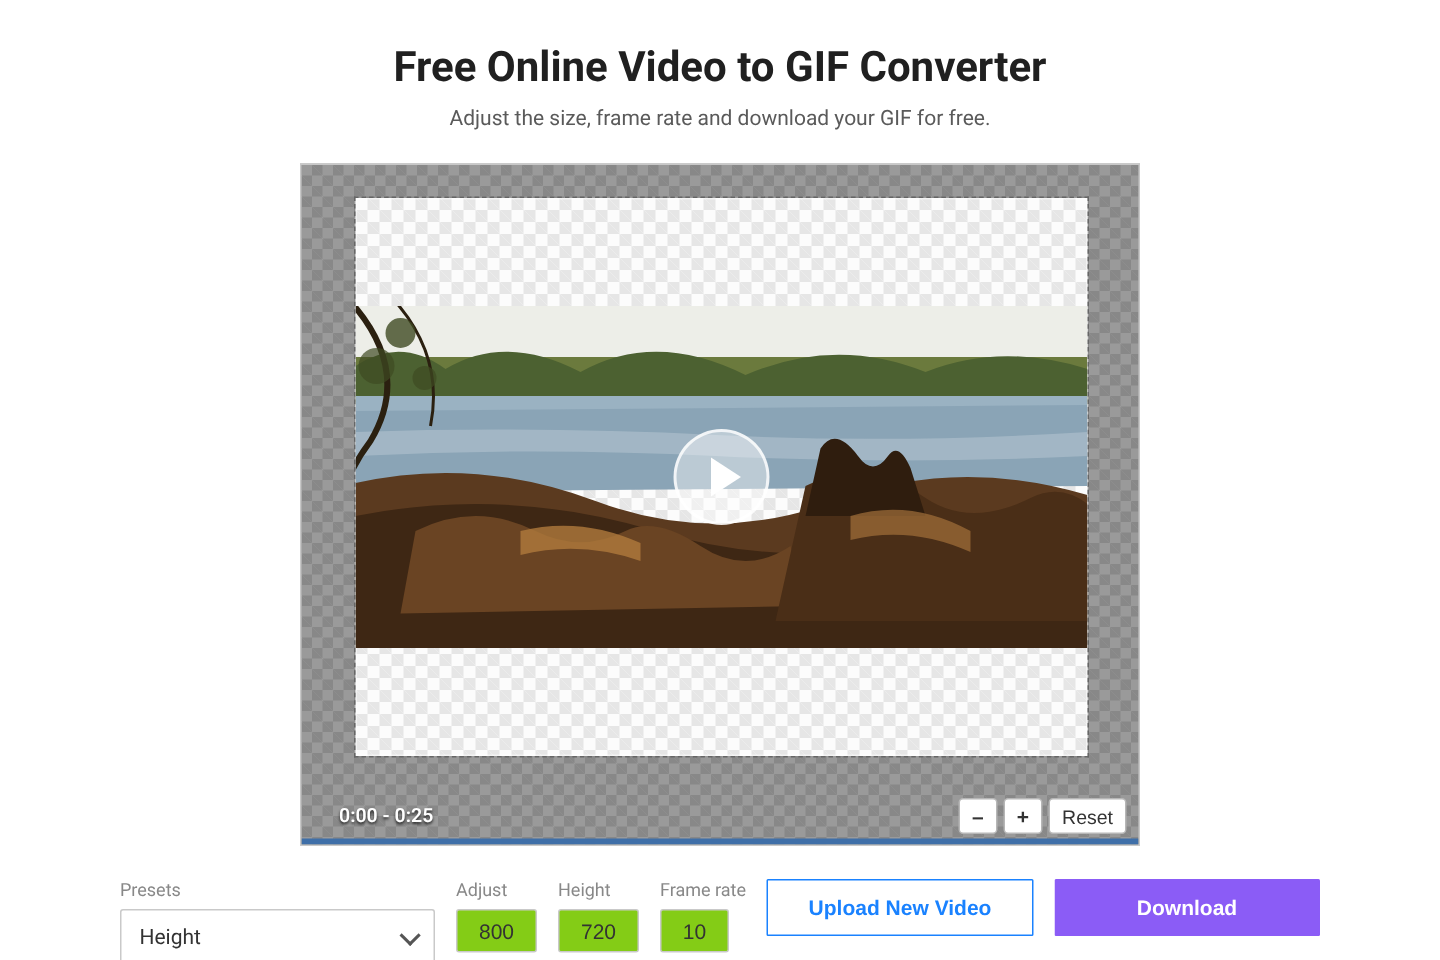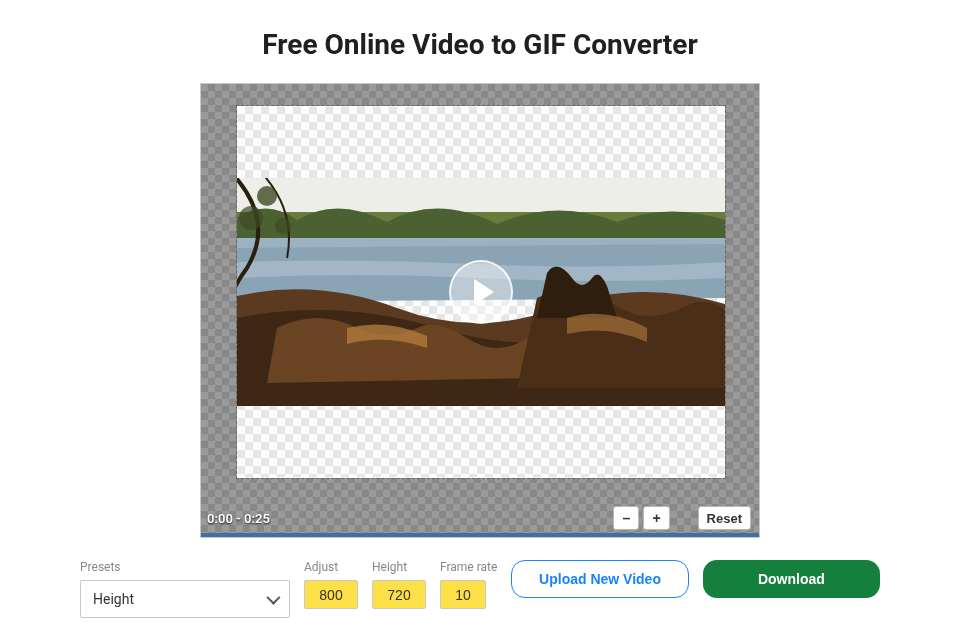--- a/index.html
+++ b/index.html
@@ -206,6 +206,7 @@
 <div class="page">
 
   <h1 class="title">Free Online Video to GIF Converter</h1>
+  <p class="subtitle">Adjust the size, frame rate and download your GIF for free.</p>
 
   <div class="preview-frame">
     <div class="crop-area">

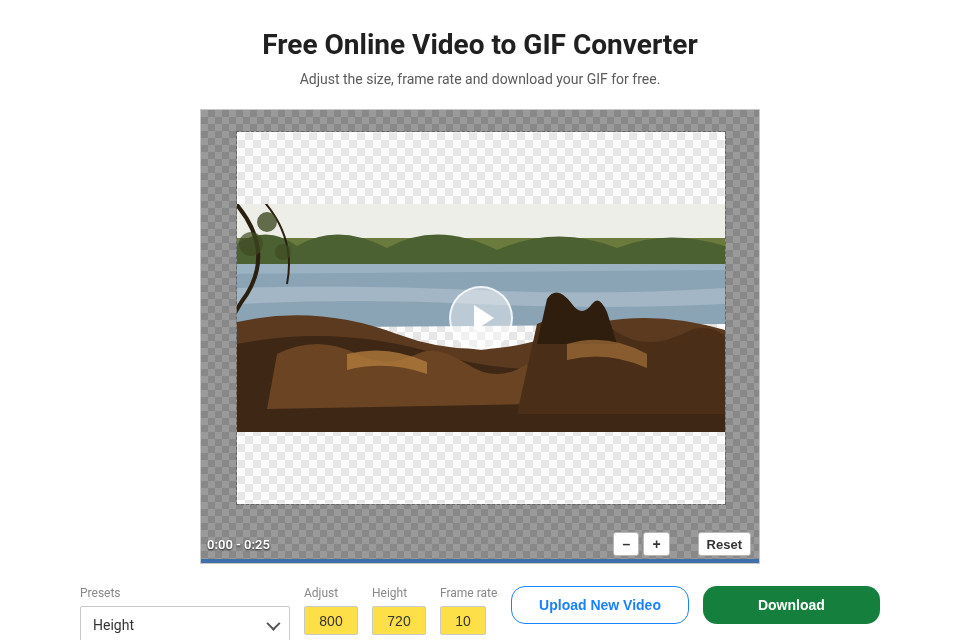--- a/index.html
+++ b/index.html
@@ -95,7 +95,7 @@
     display: flex;
     align-items: center;
     justify-content: space-between;
-    padding: 0 8px 6px 6px;
+    padding: 0 8px 6px 25px;
   }
   .time-range {
     color: #fff;

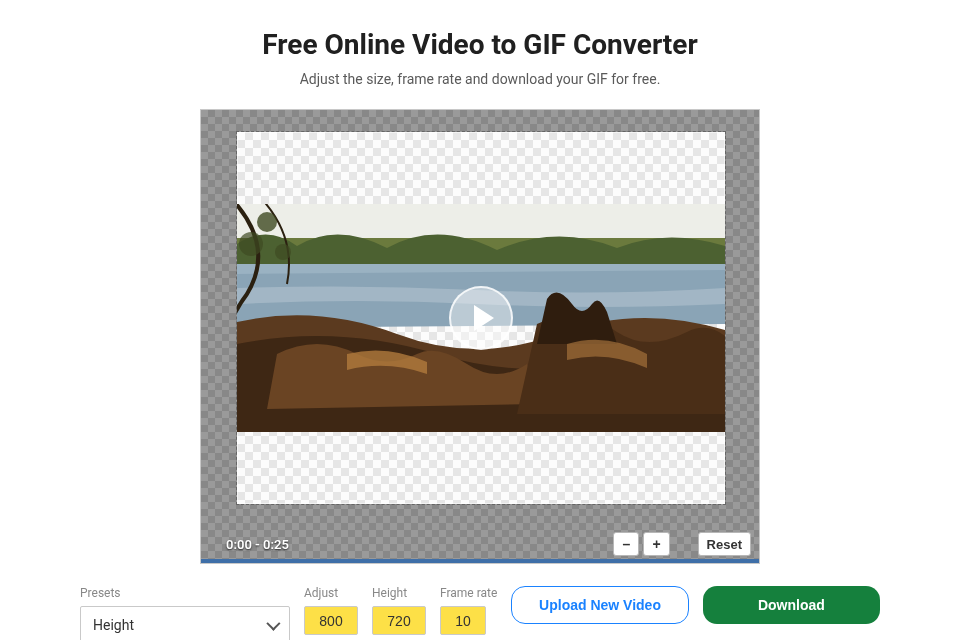--- a/index.html
+++ b/index.html
@@ -123,7 +123,7 @@
     justify-content: center;
     line-height: 1;
   }
-  .zoom-btn.reset { font-weight: 700; font-size: 13px; margin-left: 24px; }
+  .zoom-btn.reset { font-weight: 400; font-size: 13px; }
   .progress {
     position: absolute;
     left: 0; right: 0; bottom: 0;

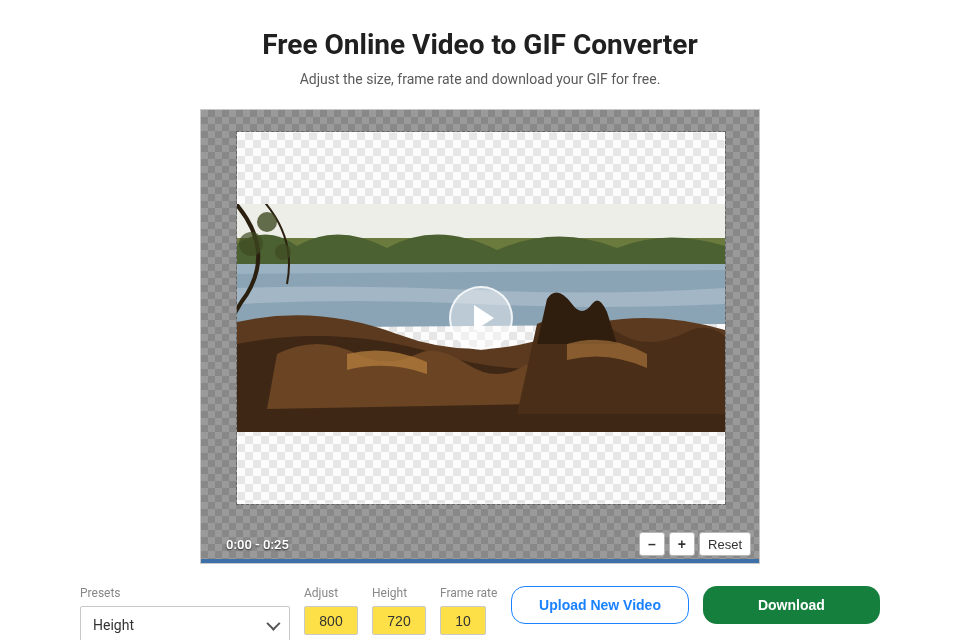--- a/index.html
+++ b/index.html
@@ -173,7 +173,7 @@
   }
   .btn {
     height: 38px;
-    border-radius: 14px;
+    border-radius: 1px;
     border: 1px solid transparent;
     font-size: 14px;
     font-weight: 600;

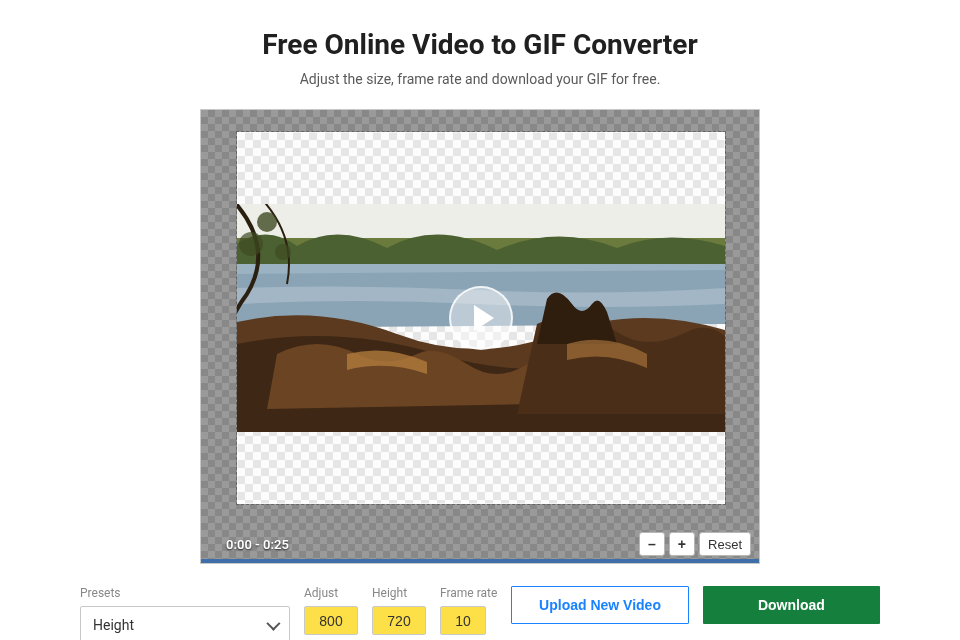--- a/index.html
+++ b/index.html
@@ -189,7 +189,7 @@
     color: #1a82ff;
   }
   .btn-primary {
-    background: #15803d;
+    background: #8b5cf6;
     color: #fff;
   }
 

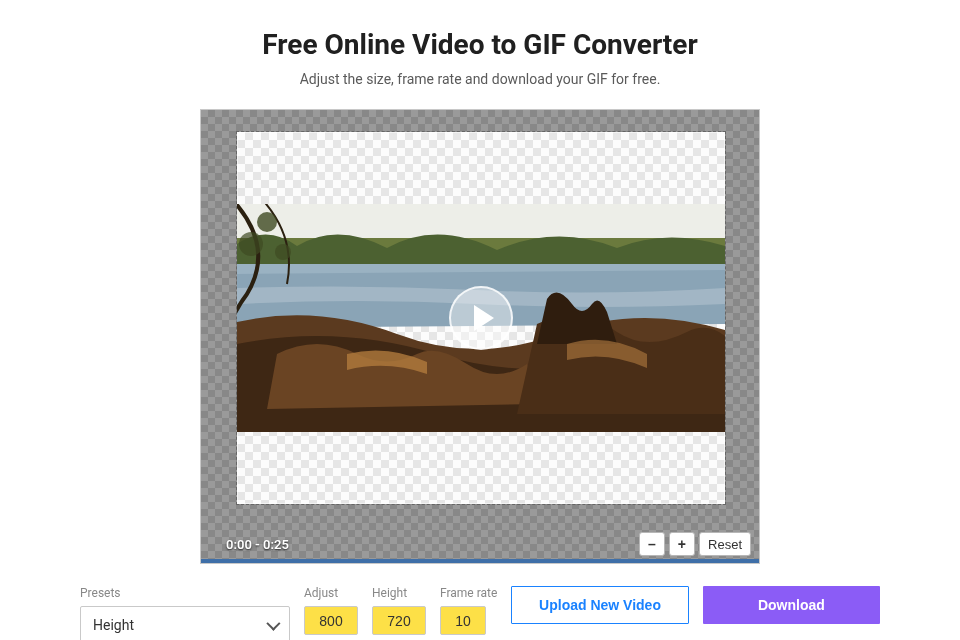--- a/index.html
+++ b/index.html
@@ -169,7 +169,7 @@
     text-align: center;
     font-size: 14px;
     color: #333;
-    background: #fde047;
+    background: #84cc16;
   }
   .btn {
     height: 38px;

